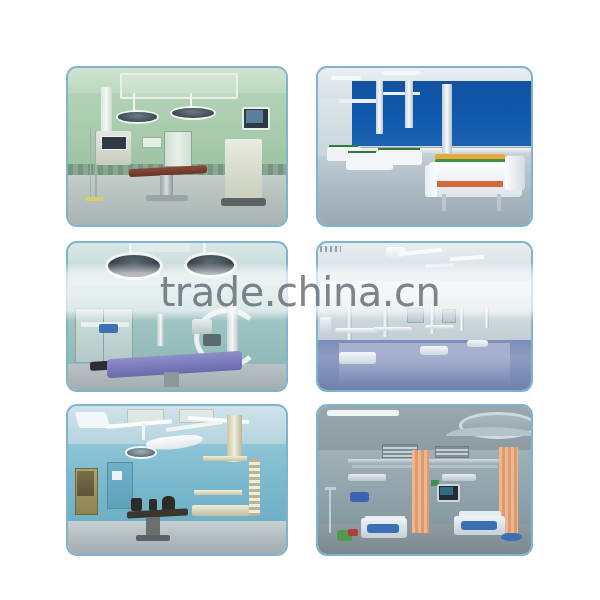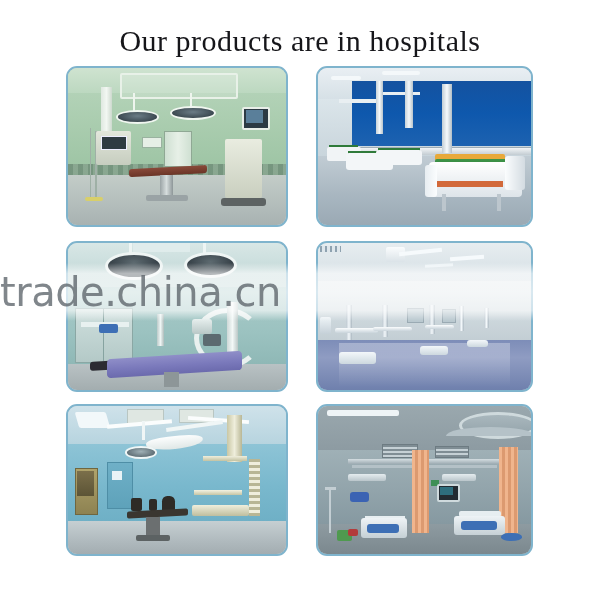--- a/index.html
+++ b/index.html
@@ -397,7 +397,6 @@
 
 <div id="stage">
 
-  <div id="page-title">Our products are in hospitals</div>
 
   <div id="gallery">
 

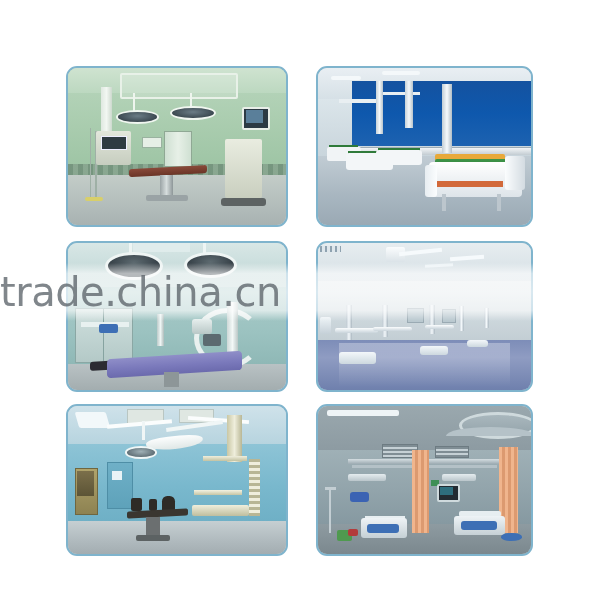--- a/index.html
+++ b/index.html
@@ -382,7 +382,7 @@
     left: 0;
     top: 268px;
     width: 600px;
-    text-align: left;
+    text-align: center;
     font-family: "DejaVu Sans", "Liberation Sans", sans-serif;
     font-size: 40px;
     line-height: 48px;

